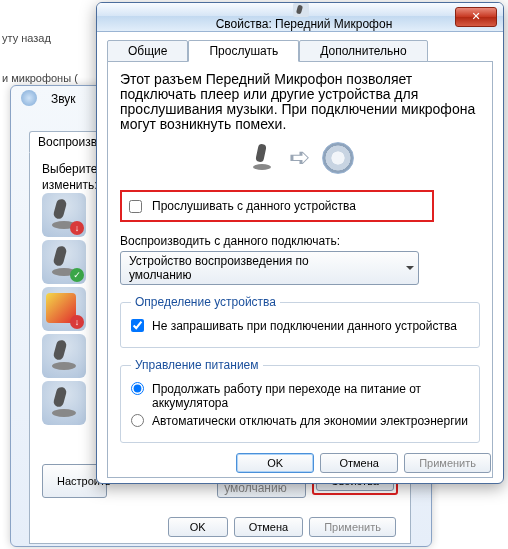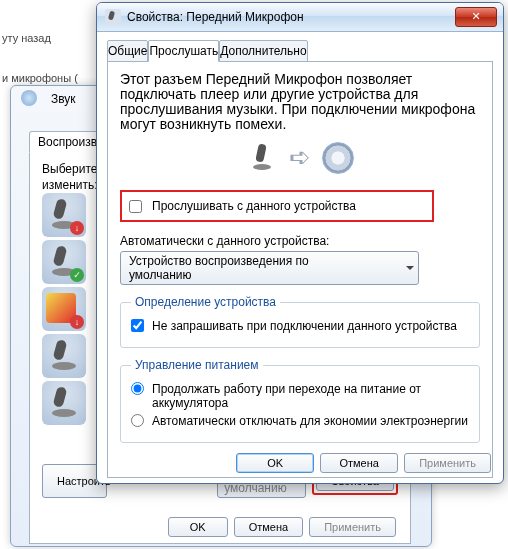--- a/index.html
+++ b/index.html
@@ -175,6 +175,7 @@
     align-items: center;
     padding-left: 8px;
     position: relative;
+    flex-direction: column;
   }
   .props-titlebar .ticon {
     width: 16px; height: 16px; margin-right: 6px;

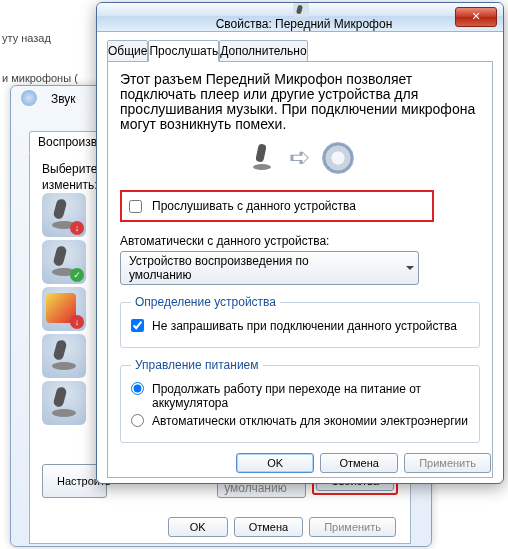--- a/index.html
+++ b/index.html
@@ -201,7 +201,7 @@
   .tab {
     border: 1px solid #a3b4c7;
     background: #f0f4f9;
-    padding: 3px 0;
+    padding: 3px 20px;
     border-radius: 2px 2px 0 0;
     margin-right: 0px;
     margin-bottom: -1px;

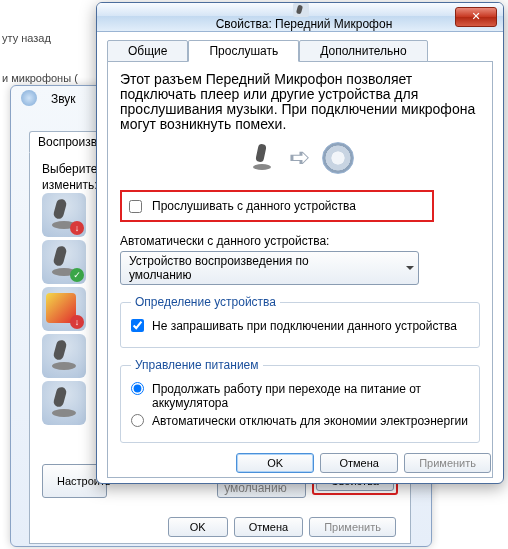--- a/index.html
+++ b/index.html
@@ -397,7 +397,7 @@
       <input type="checkbox" style="">
       <span>Прослушивать с данного устройства</span>
     </label>
-    <div class="lbl">Автоматически с данного устройства:</div>
+    <div class="lbl">Воспроизводить с данного подключать:</div>
     <div class="sel">
       <span>Устройство воспроизведения по умолчанию</span>
       <span class="dd"></span>

